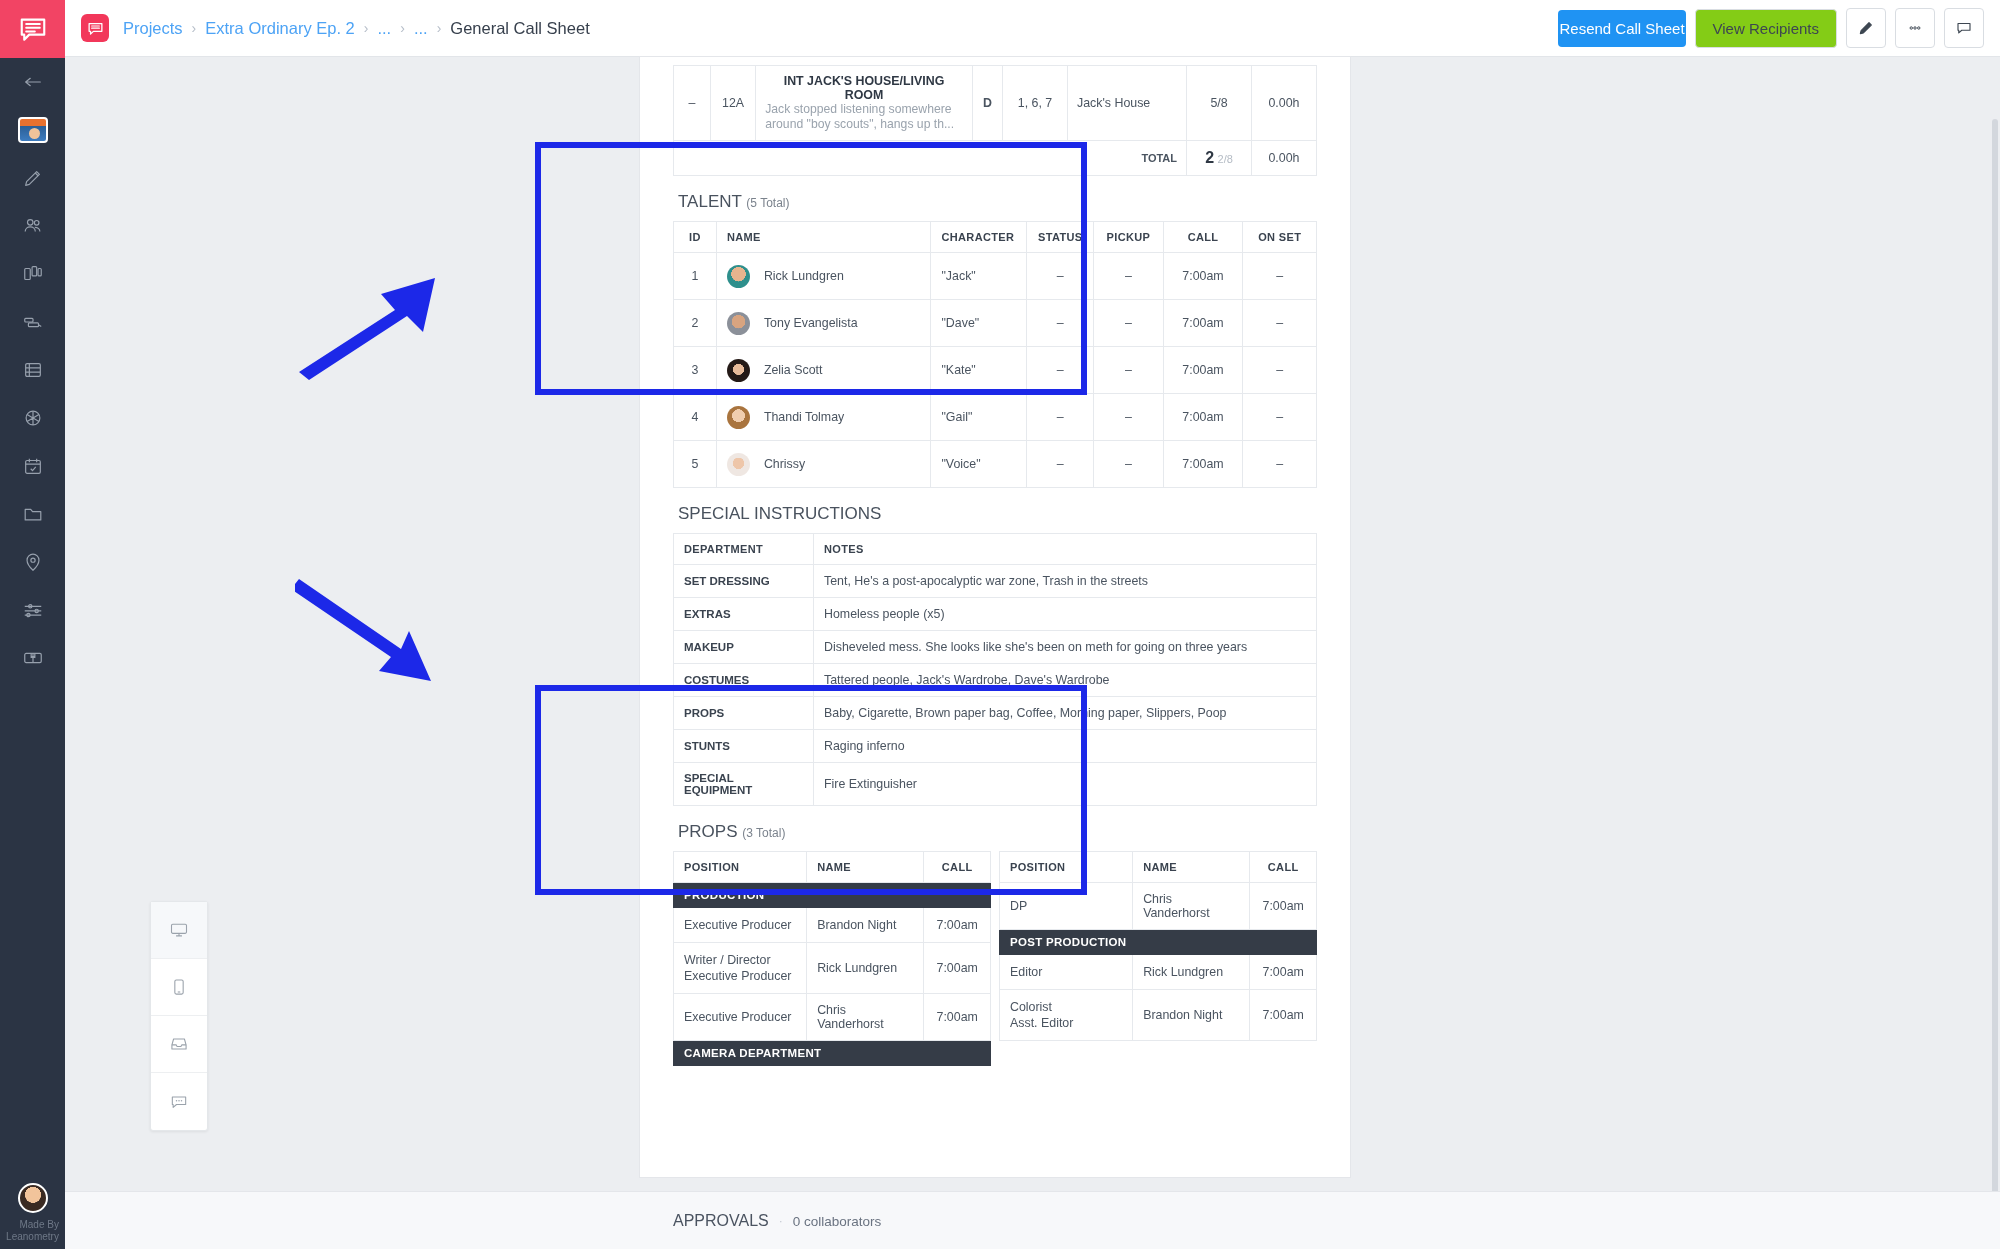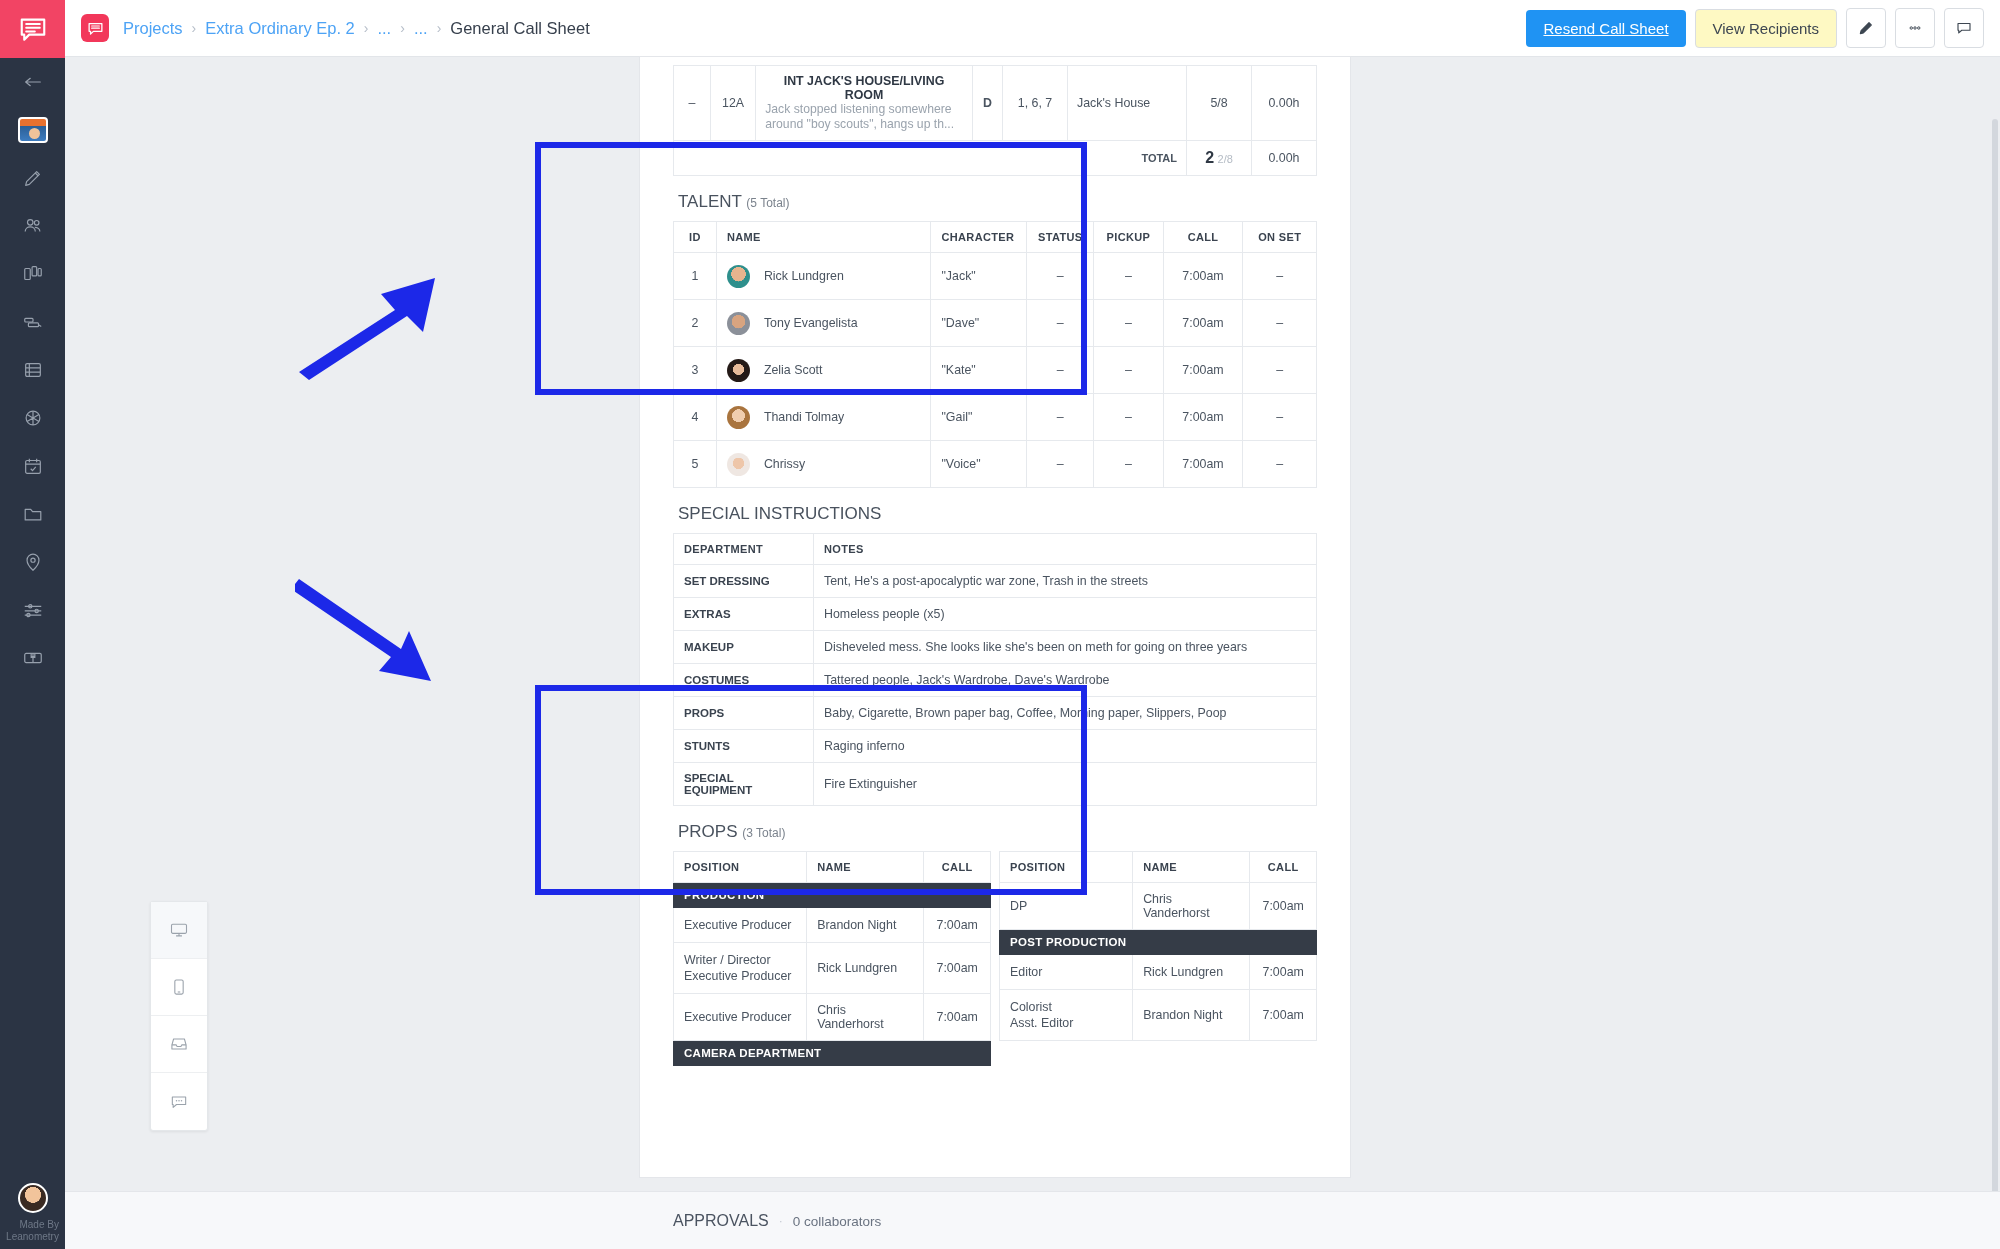--- a/index.html
+++ b/index.html
@@ -63,7 +63,7 @@
   #topbar-right { margin-left: auto; display: flex; align-items: center; gap: 9px; }
   #resend-btn {
     background: #1f93f3; color: #fff; font-size: 15px;
-    padding: 10px 17px; border-radius: 4px; border: none; white-space: nowrap; text-decoration: underline;
+    padding: 10px 1px; border-radius: 4px; border: none; white-space: nowrap;
   }
   #recipients-btn {
     background: #fef9c3; color: #3d4651; font-size: 15px;

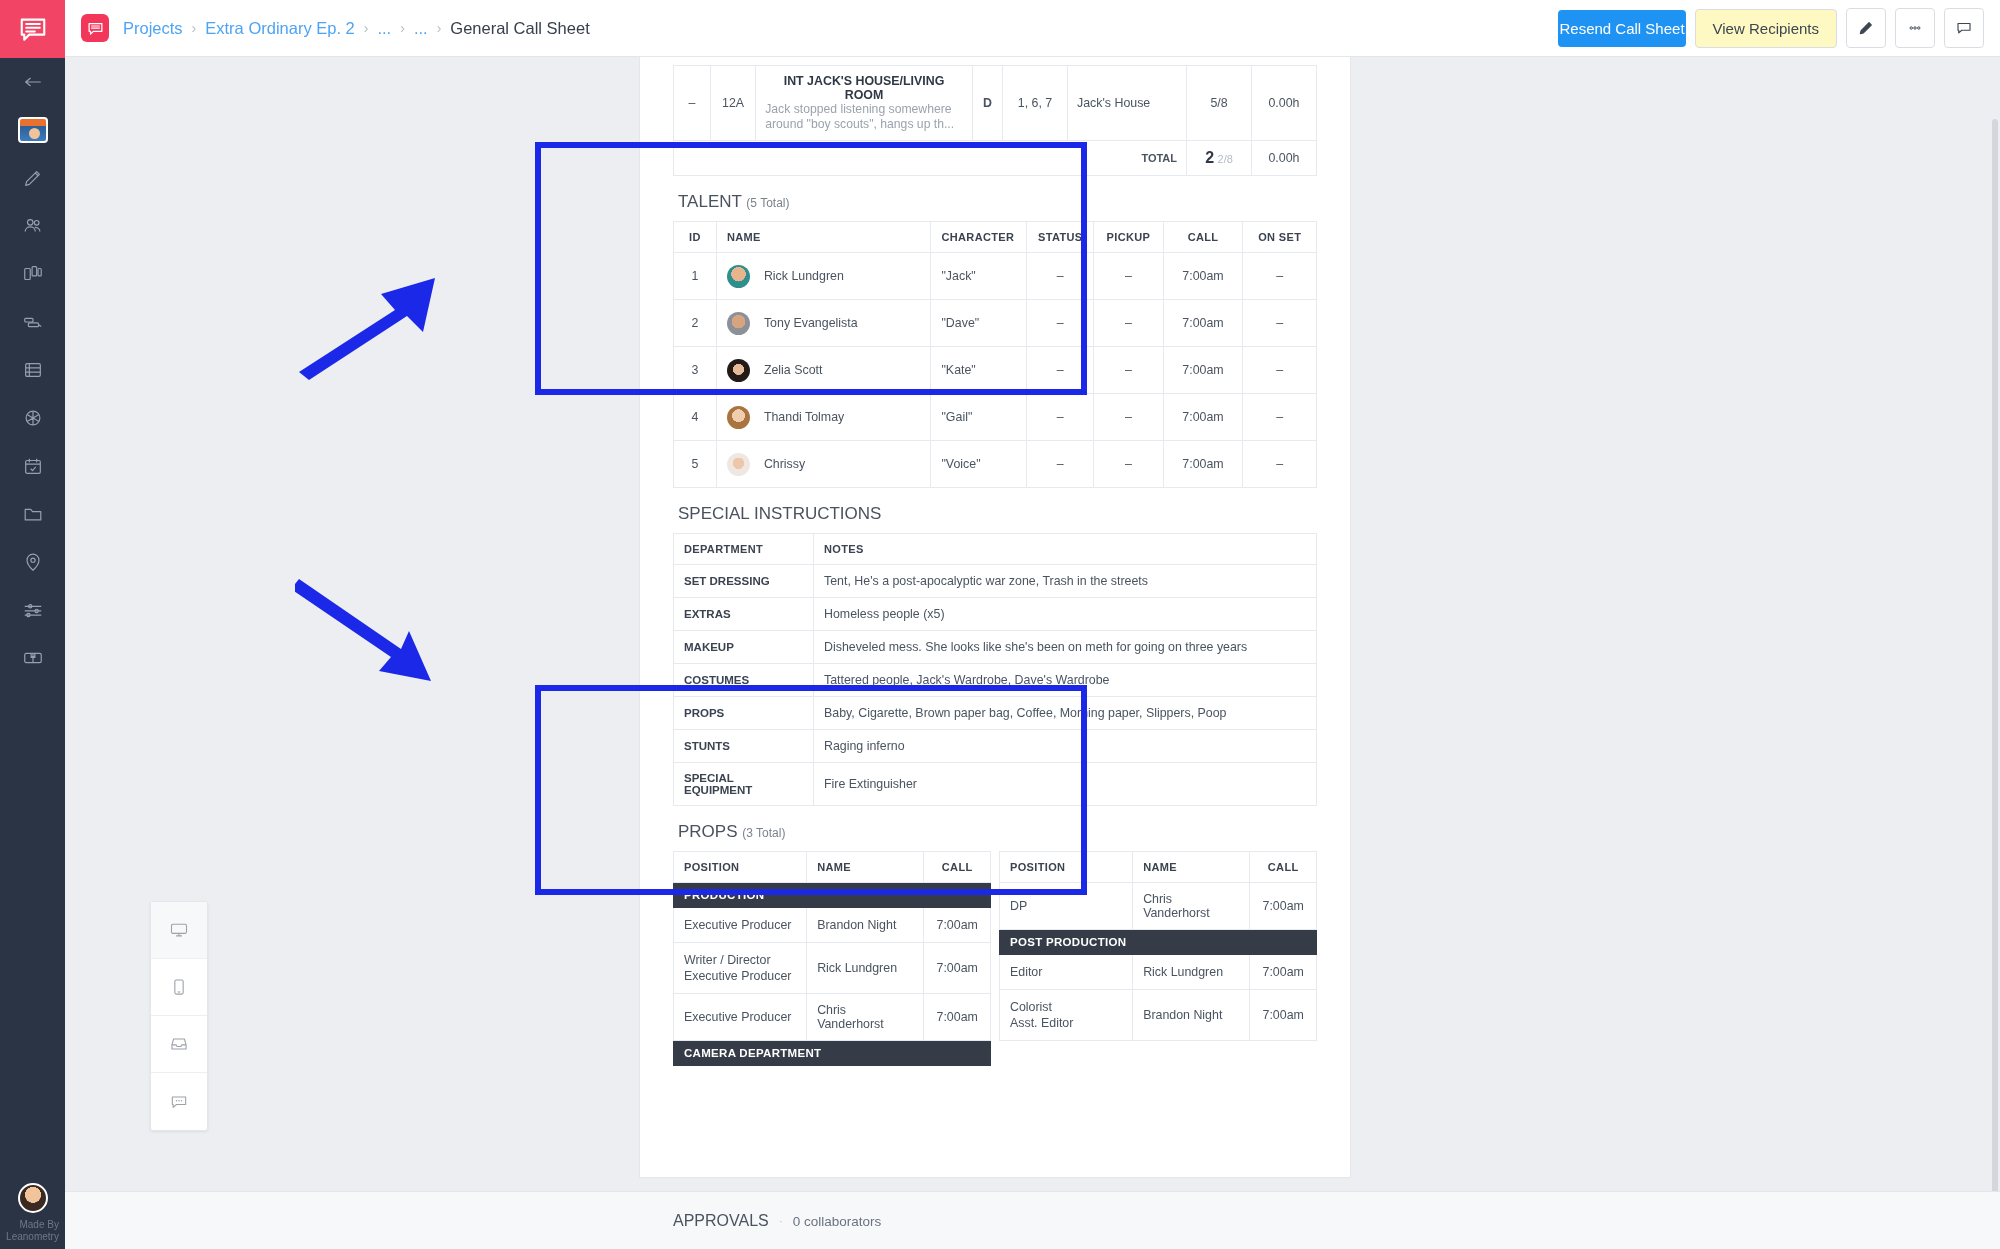--- a/index.html
+++ b/index.html
@@ -66,7 +66,7 @@
     padding: 10px 1px; border-radius: 4px; border: none; white-space: nowrap;
   }
   #recipients-btn {
-    background: #fef9c3; color: #3d4651; font-size: 15px;
+    background: #84cc16; color: #3d4651; font-size: 15px;
     padding: 10px 17px; border-radius: 4px; border: 1px solid #d9dde2; white-space: nowrap;
   }
   .icon-btn {

